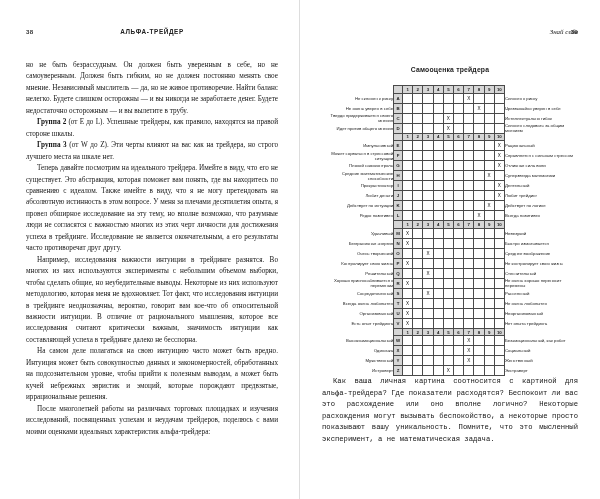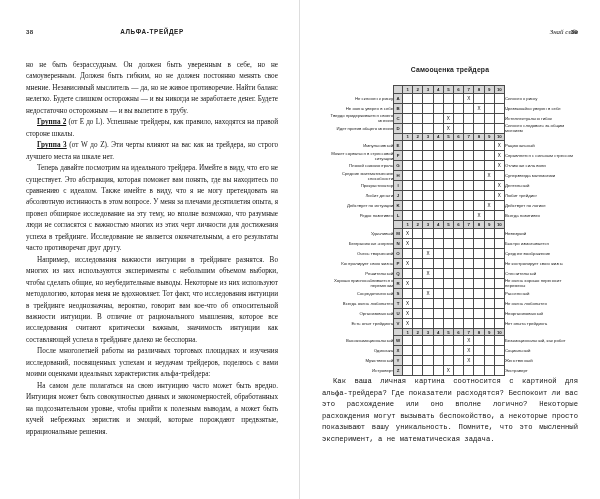--- a/index.html
+++ b/index.html
@@ -95,7 +95,6 @@
   p.para.noindent { text-indent: 0; }
   .runin {
     font-weight: bold;
-    text-decoration: underline;
   }
 
   

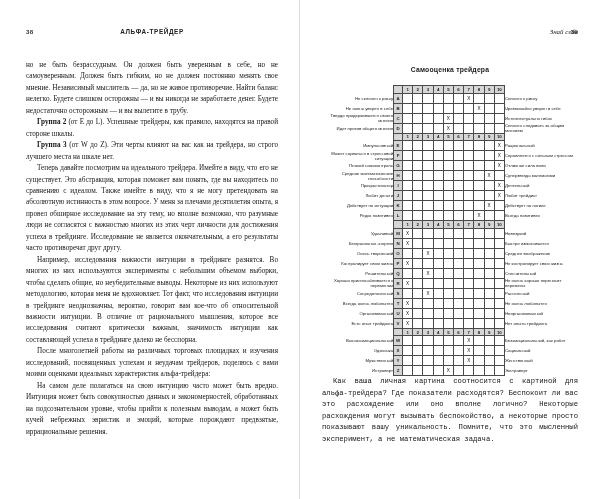--- a/index.html
+++ b/index.html
@@ -199,8 +199,8 @@
         <p class="para"><span class="runin">Группа 3</span><span> (от W до Z). Эти черты влияют на вас как на трейдера, но строго лучшего места на шкале нет.</span></p>
         <p class="para">Теперь давайте посмотрим на идеального трейдера. Имейте в виду, что его не существует. Это абстракция, которая поможет вам понять, где вы находитесь по сравнению с идеалом. Также имейте в виду, что я не могу претендовать на абсолютную истинность в этом вопросе. У меня за плечами десятилетия опыта, я провел обширное исследование на эту тему, но вполне возможно, что разумные люди не согласятся с важностью многих из этих черт личности для достижения успеха в трейдинге. Исследование не является окончательным, а его результаты часто противоречат друг другу.</p>
         <p class="para">Например, исследования важности интуиции в трейдинге разнятся. Во многих из них используются эксперименты с небольшим объемом выборки, чтобы сделать общие, но неубедительные выводы. Некоторые из них используют методологию, которая меня не вдохновляет. Тот факт, что исследования интуиции в трейдинге неоднозначны, вероятно, говорит вам кое-что об относительной важности интуиции. В отличие от рационального мышления, которое все исследования считают критически важным, значимость интуиции как составляющей успеха в трейдинге далеко не бесспорна.</p>
+        <p class="para">На самом деле полагаться на свою интуицию часто может быть вредно. Интуиция может быть совокупностью данных и закономерностей, обработанных на подсознательном уровне, чтобы прийти к полезным выводам, а может быть кучей небрежных эвристик и эмоций, которые порождают предвзятые, иррациональные решения.</p>
         <p class="para">После многолетней работы на различных торговых площадках и изучения исследований, посвященных успехам и неудачам трейдеров, поделюсь с вами моими оценками идеальных характеристик альфа-трейдера:</p>
-        <p class="para">На самом деле полагаться на свою интуицию часто может быть вредно. Интуиция может быть совокупностью данных и закономерностей, обработанных на подсознательном уровне, чтобы прийти к полезным выводам, а может быть кучей небрежных эвристик и эмоций, которые порождают предвзятые, иррациональные решения.</p>
       </div>
   </div>
 

